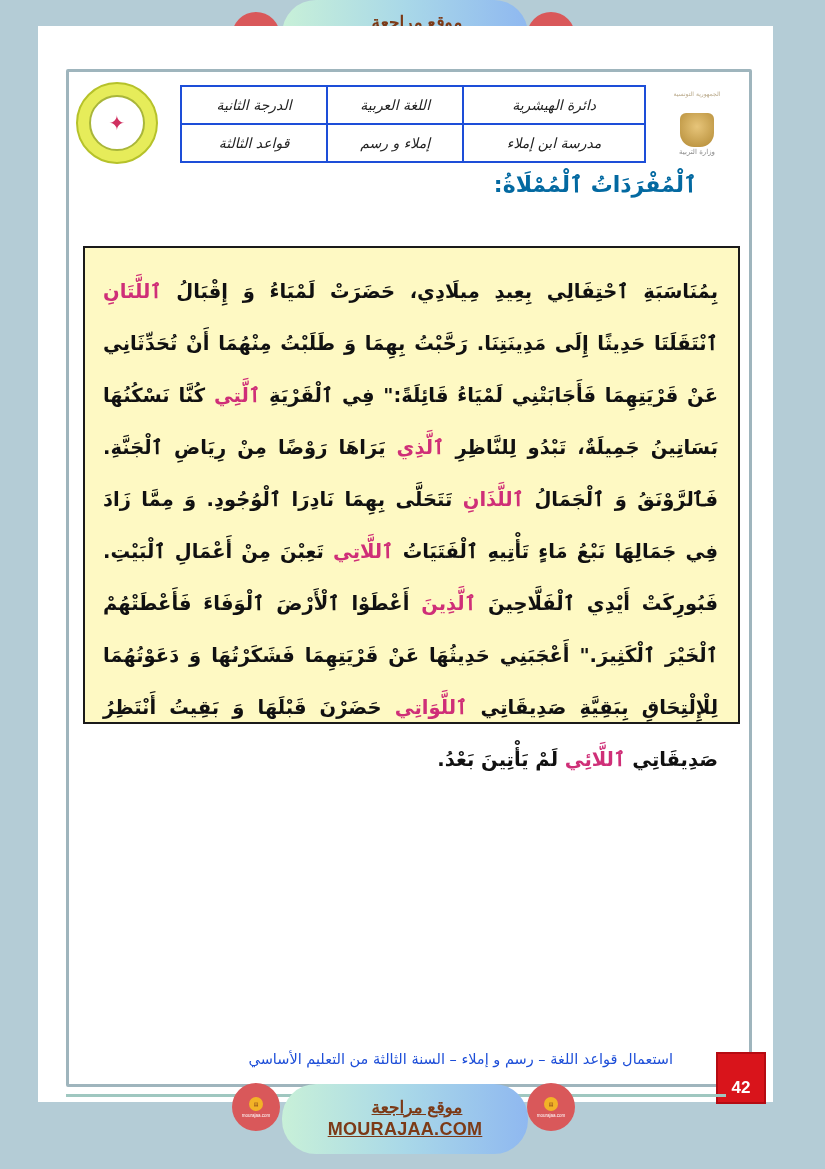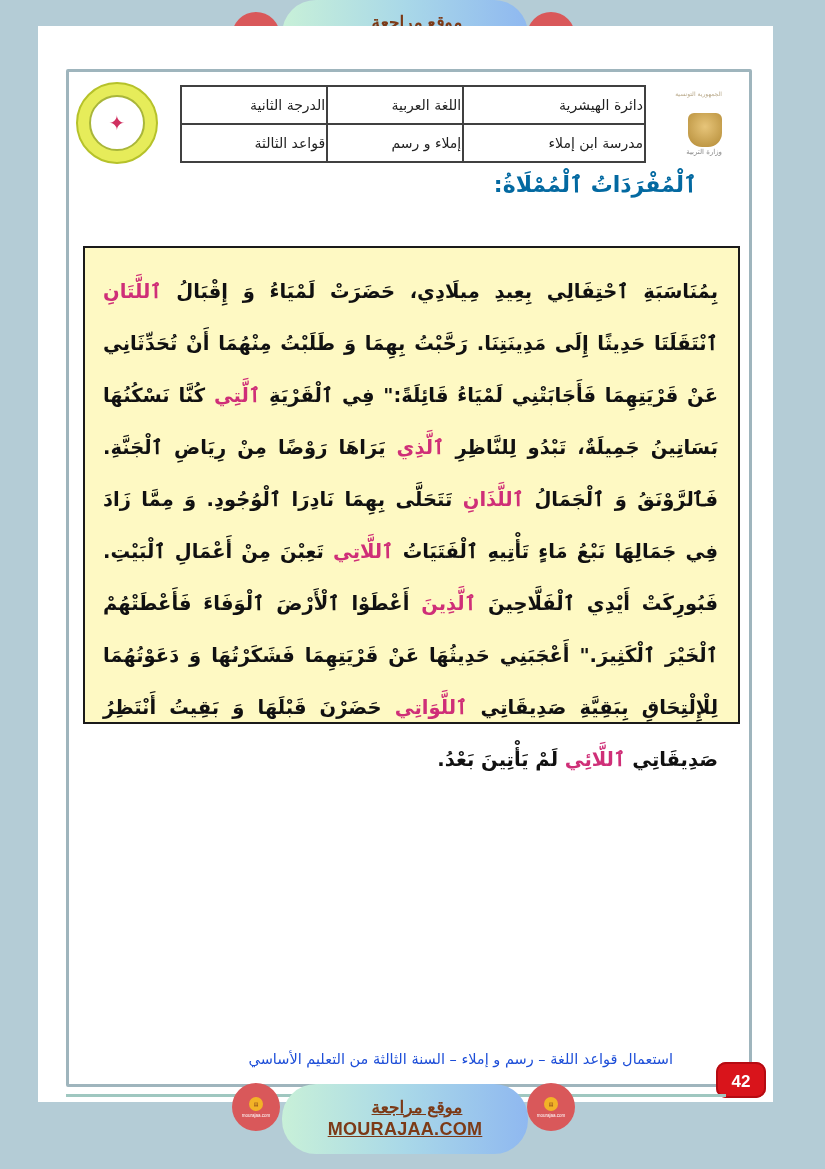--- a/index.html
+++ b/index.html
@@ -27,7 +27,7 @@
     font-family: "DejaVu Sans", sans-serif; font-size: 14px; color: #222;
   }
   .hdr-table td {
-    border: 2px solid #404040; vertical-align: middle; height: 34px;
+    border: 2px solid #1d4ed8; text-align: center; vertical-align: middle; height: 34px; font-style: italic;
   }
   .logo-left {
     position: absolute; left: 76px; top: 82px; width: 82px; height: 82px; border-radius: 50%;

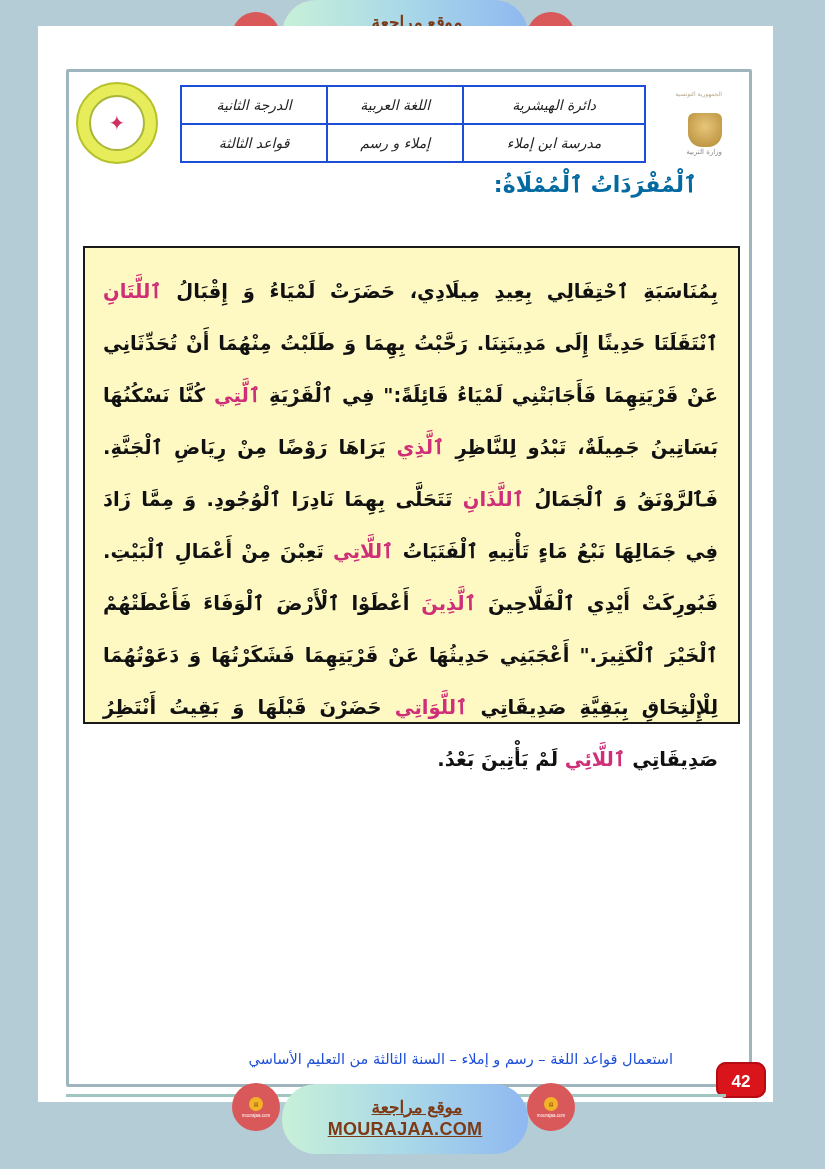--- a/index.html
+++ b/index.html
@@ -40,7 +40,7 @@
   }
   .logo-right {
     position: absolute; left: 672px; top: 90px; width: 50px; height: 66px;
-    display: flex; flex-direction: column; align-items: flex-end; justify-content: space-between;
+    display: flex; flex-direction: column; align-items: center; justify-content: space-between;
   }
   .logo-right .emb {
     width: 34px; height: 34px; margin-top: 14px;

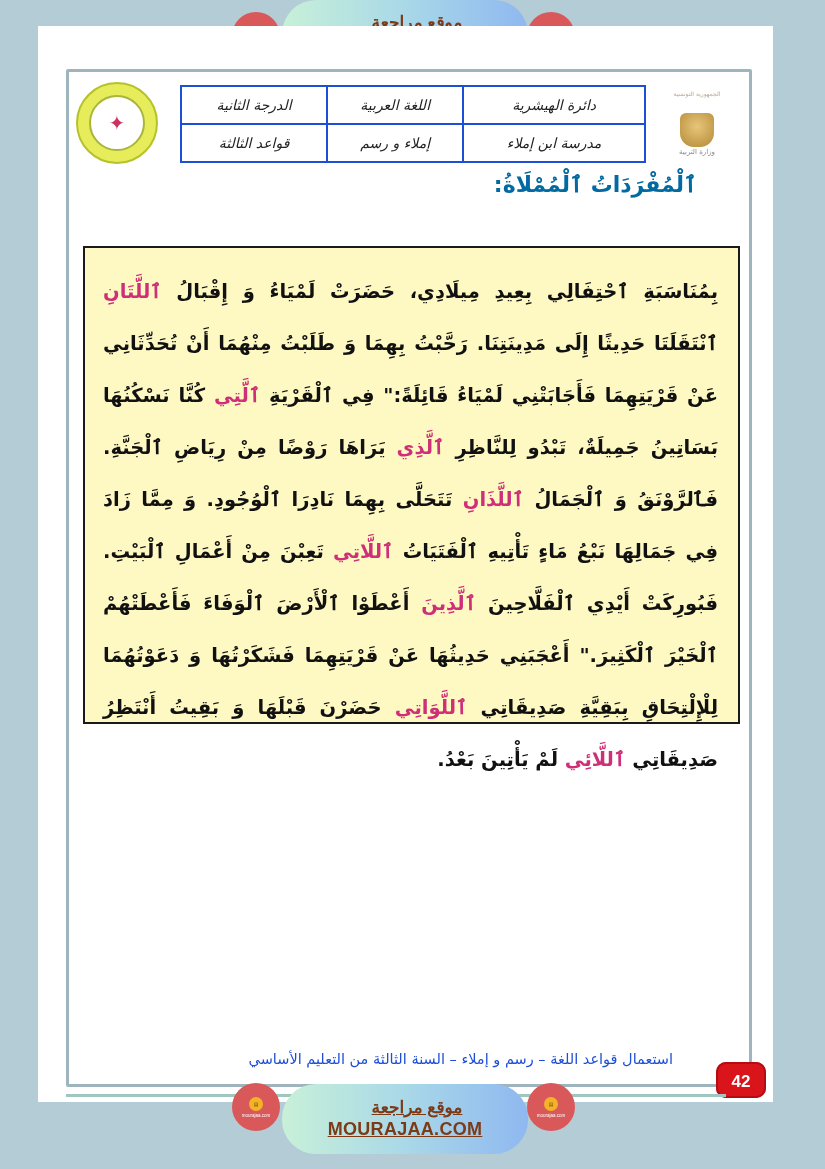--- a/index.html
+++ b/index.html
@@ -70,12 +70,11 @@
     font-family: "DejaVu Sans", sans-serif; font-size: 14.5px; color: #1d4ed8;
   }
   .page-num {
-    position: absolute; left: 716px; top: 1052px; width: 50px; height: 36px;
-    background: #d9141b; border-radius: 10px; box-shadow: inset 0 0 0 2px #b50b12;
+    position: absolute; left: 716px; top: 1052px; width: 50px; height: 52px;
+    background: #d9141b; border-radius: 0; box-shadow: inset 0 0 0 2px #b50b12;
     color: #fff; font-weight: bold; font-size: 17px;
     display: flex; align-items: flex-end; justify-content: center; padding-bottom: 6px; box-sizing: border-box;
     font-family: "Liberation Sans", sans-serif;
-    margin-top: 10px;
   }
   
   .banner {

